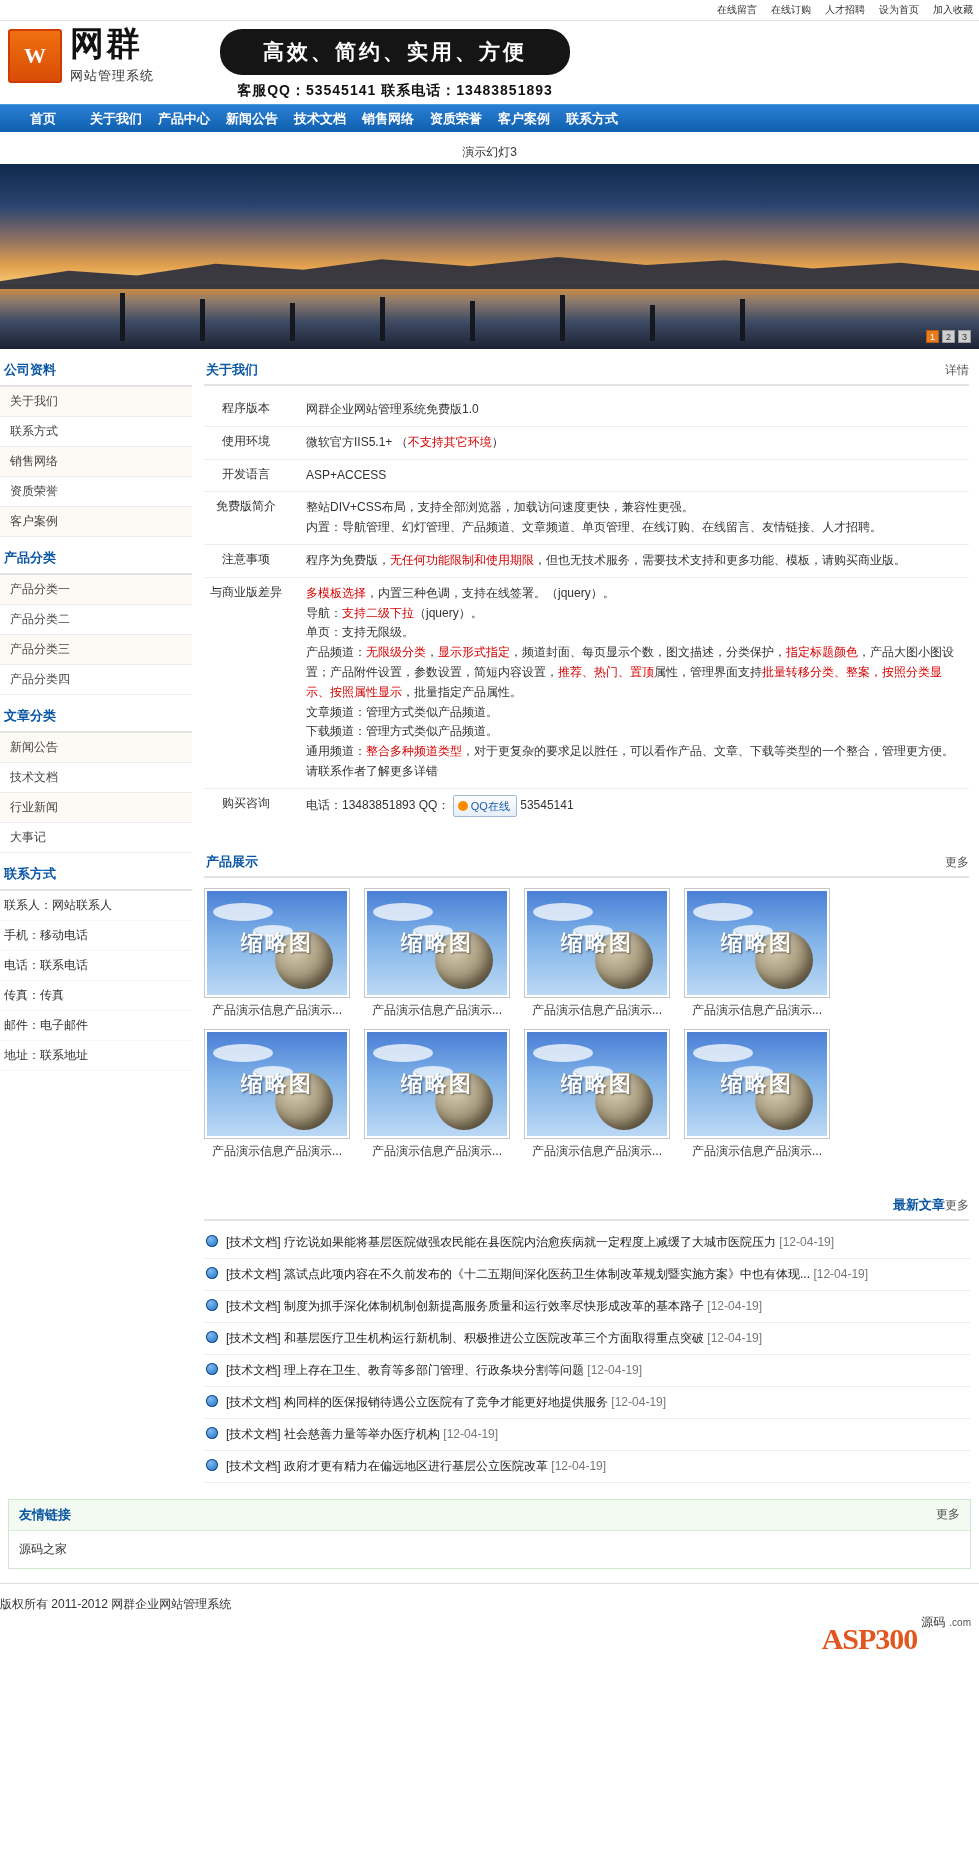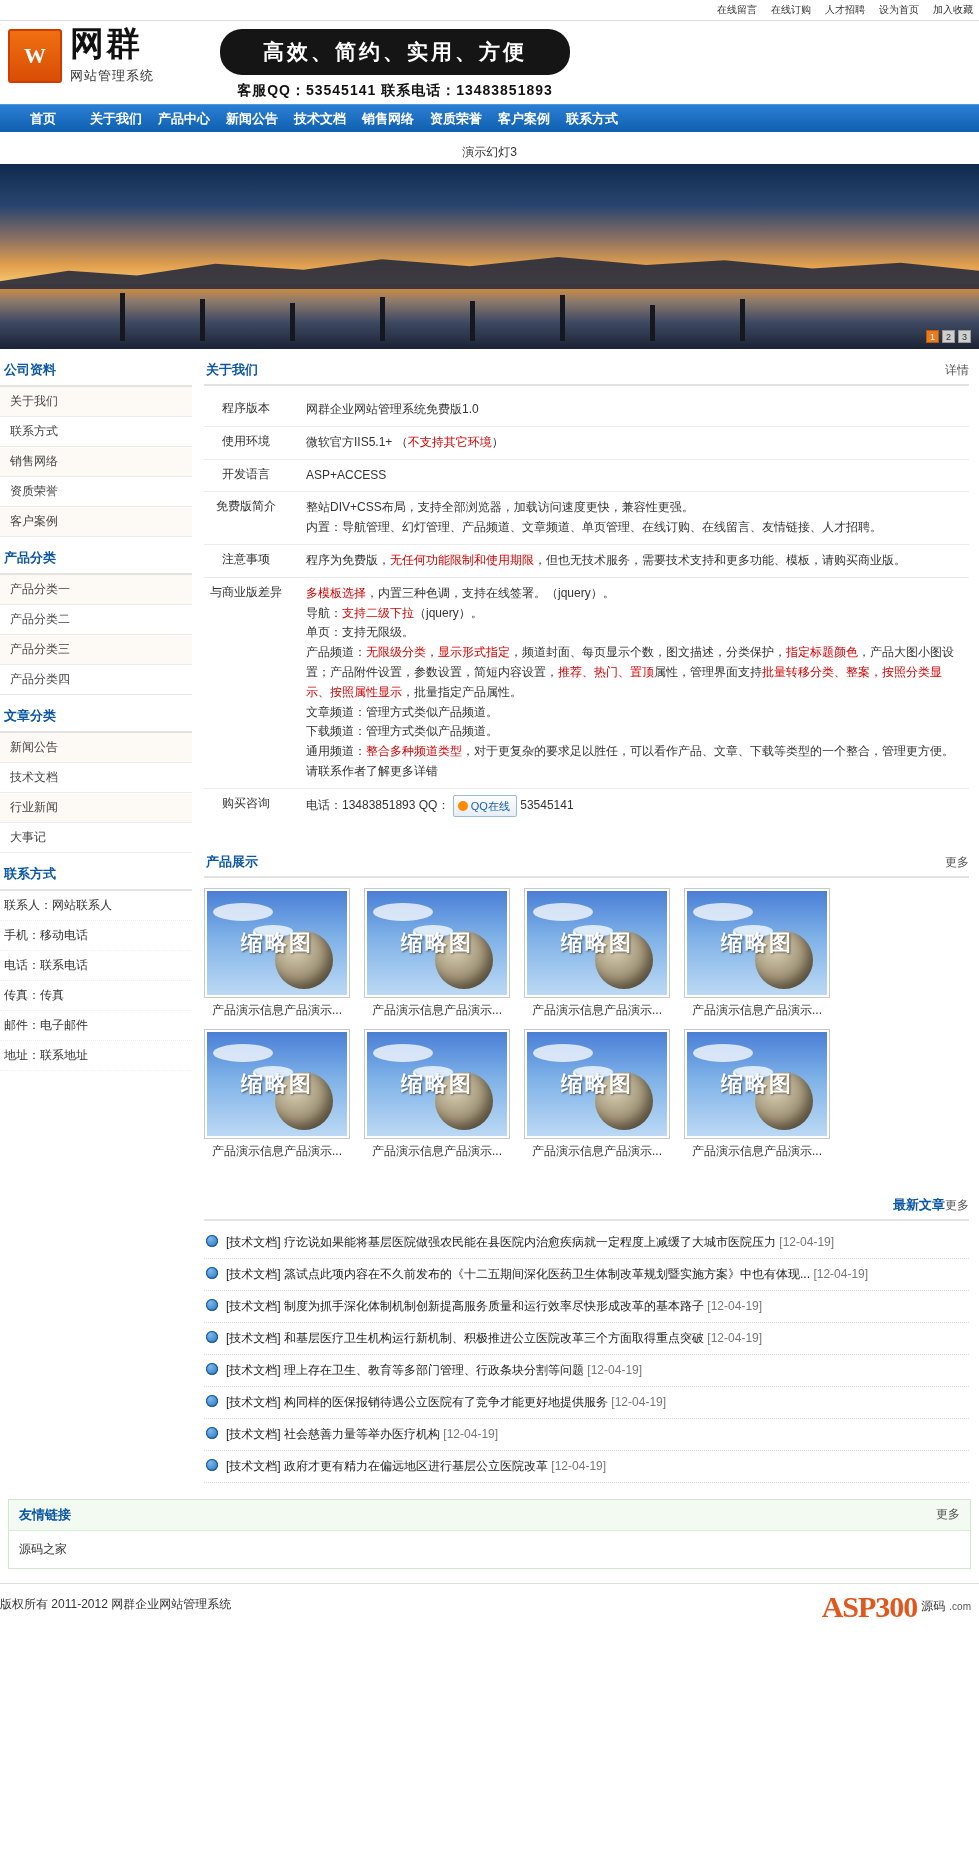--- a/index.html
+++ b/index.html
@@ -298,6 +298,7 @@
     font-size: 30px; font-weight:bold;
     color:#e2571e;
     letter-spacing: -1px;
+    margin-top: 32px;
   }
   .asp300 .cn { font-size: 12px; color:#333; }
   .asp300 .dom { font-size: 10px; color:#555; }

